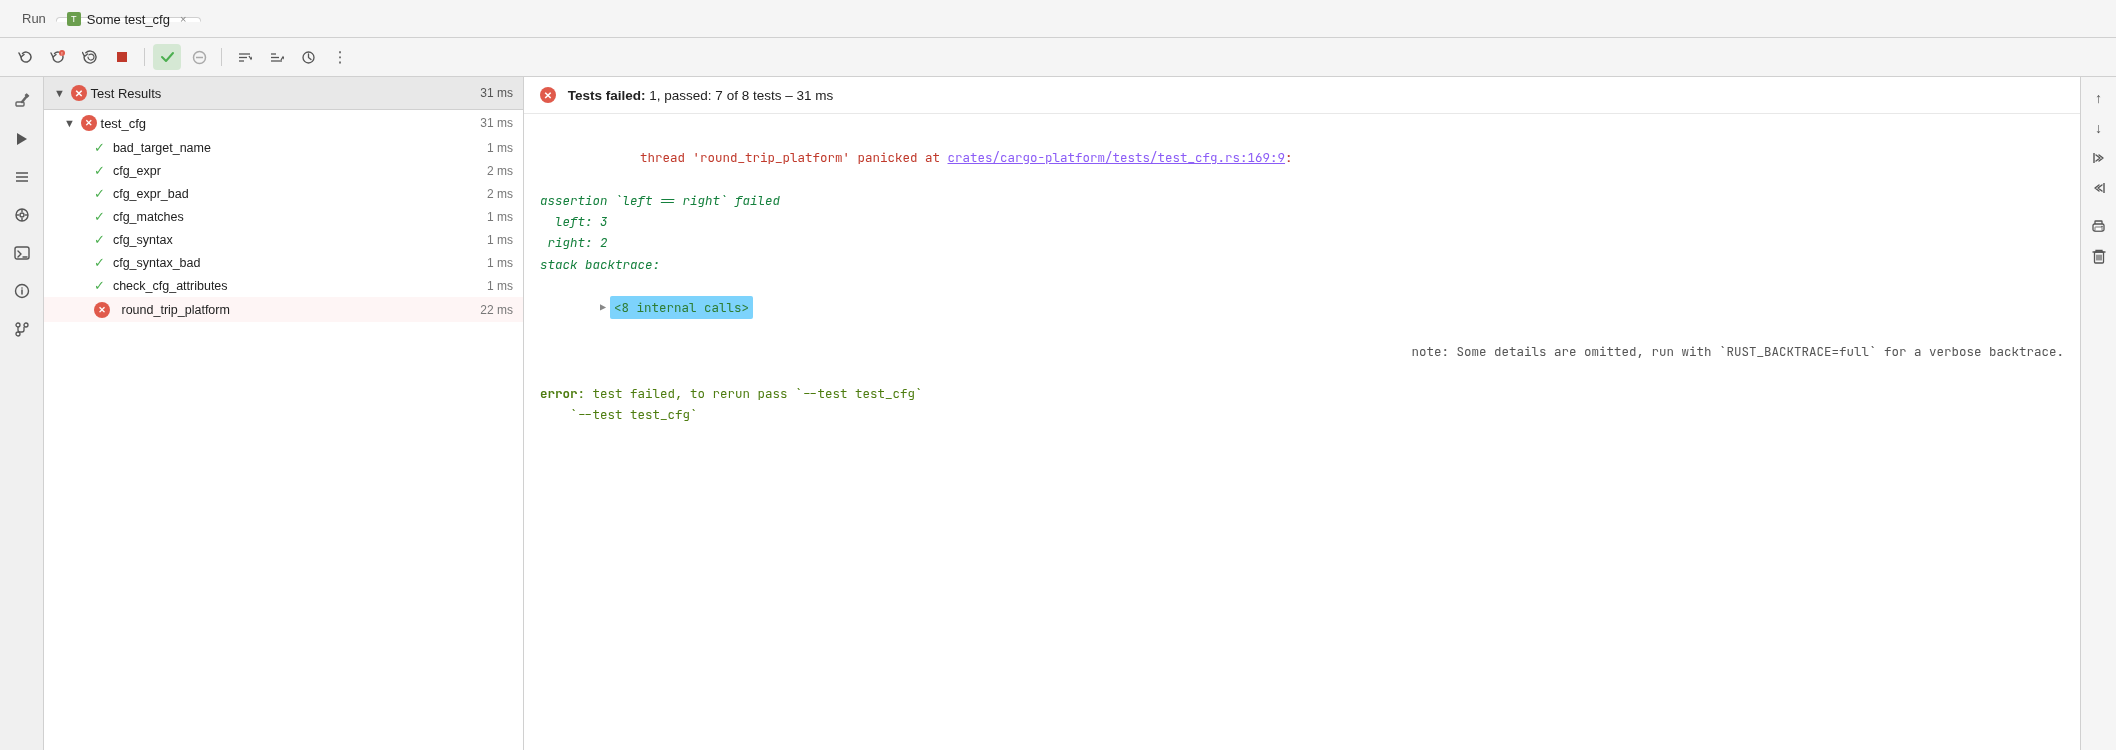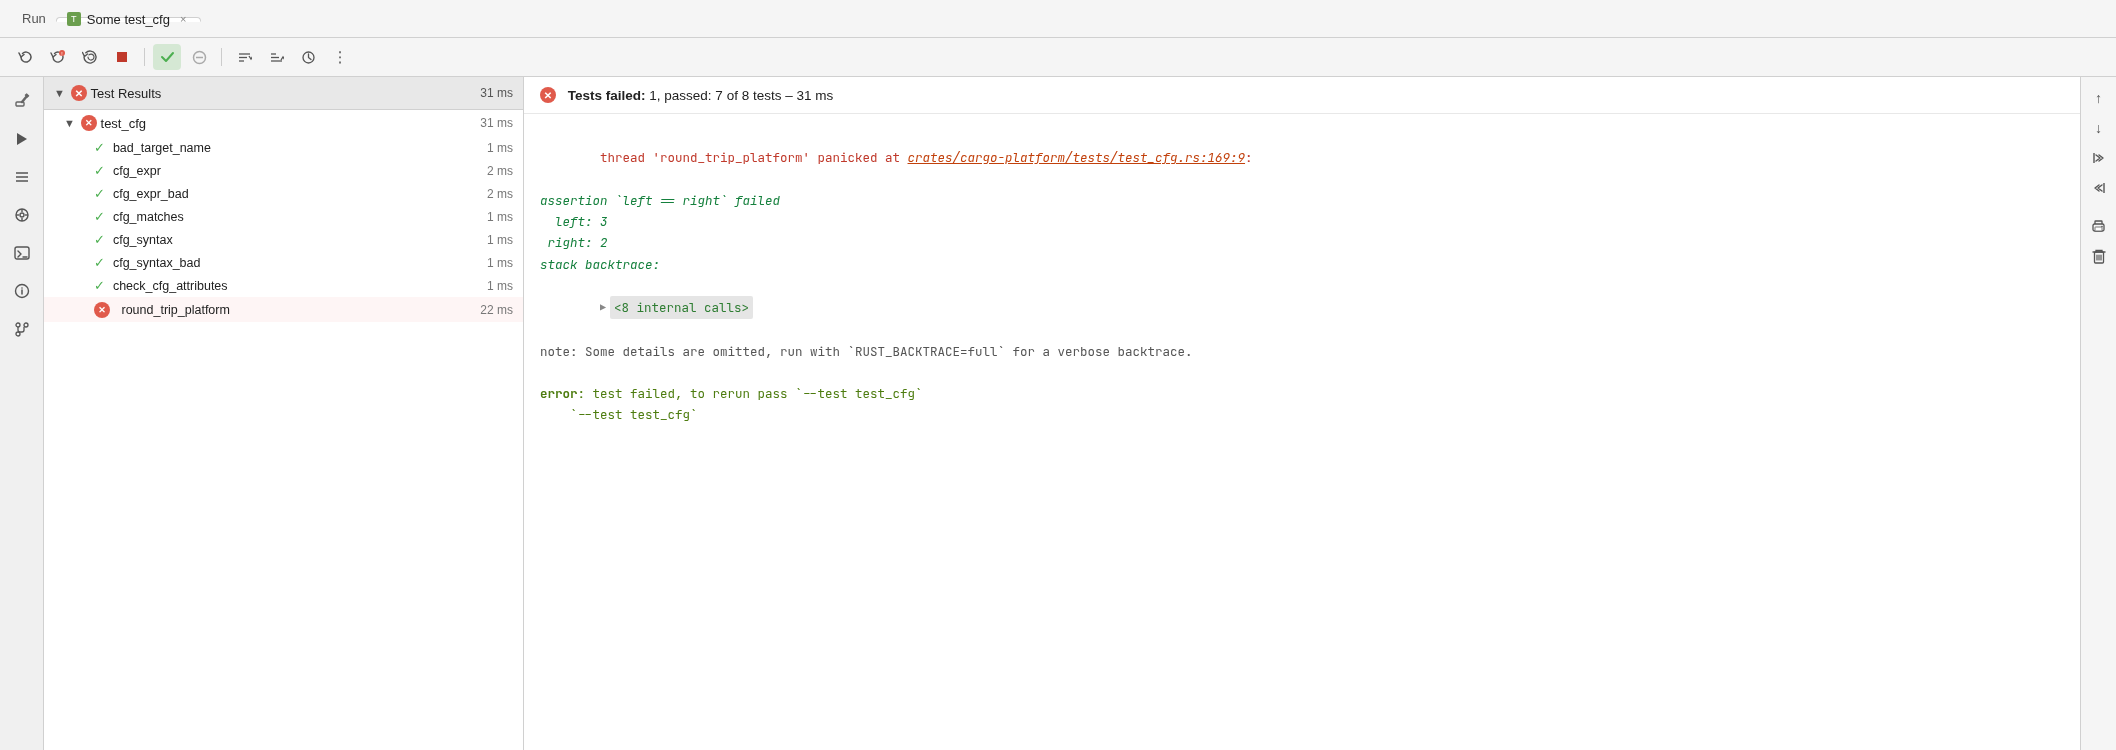--- a/index.html
+++ b/index.html
@@ -514,7 +514,7 @@
 
     <div class="output-body">
       <span class="output-line">
-        <span style="color:#c0392b;">thread 'round_trip_platform' panicked at </span><a class="output-link">crates/cargo-platform/tests/test_cfg.rs:169:9</a><span style="color:#c0392b;">:</span>
+        <span style="color:#c0392b;margin-left:40px;">thread 'round_trip_platform' panicked at </span><a class="output-link">crates/cargo-platform/tests/test_cfg.rs:169:9</a><span style="color:#c0392b;">:</span>
       </span>
       <span class="output-line output-red">assertion `left == right` failed</span>
       <span class="output-line output-red">  left: 3</span>

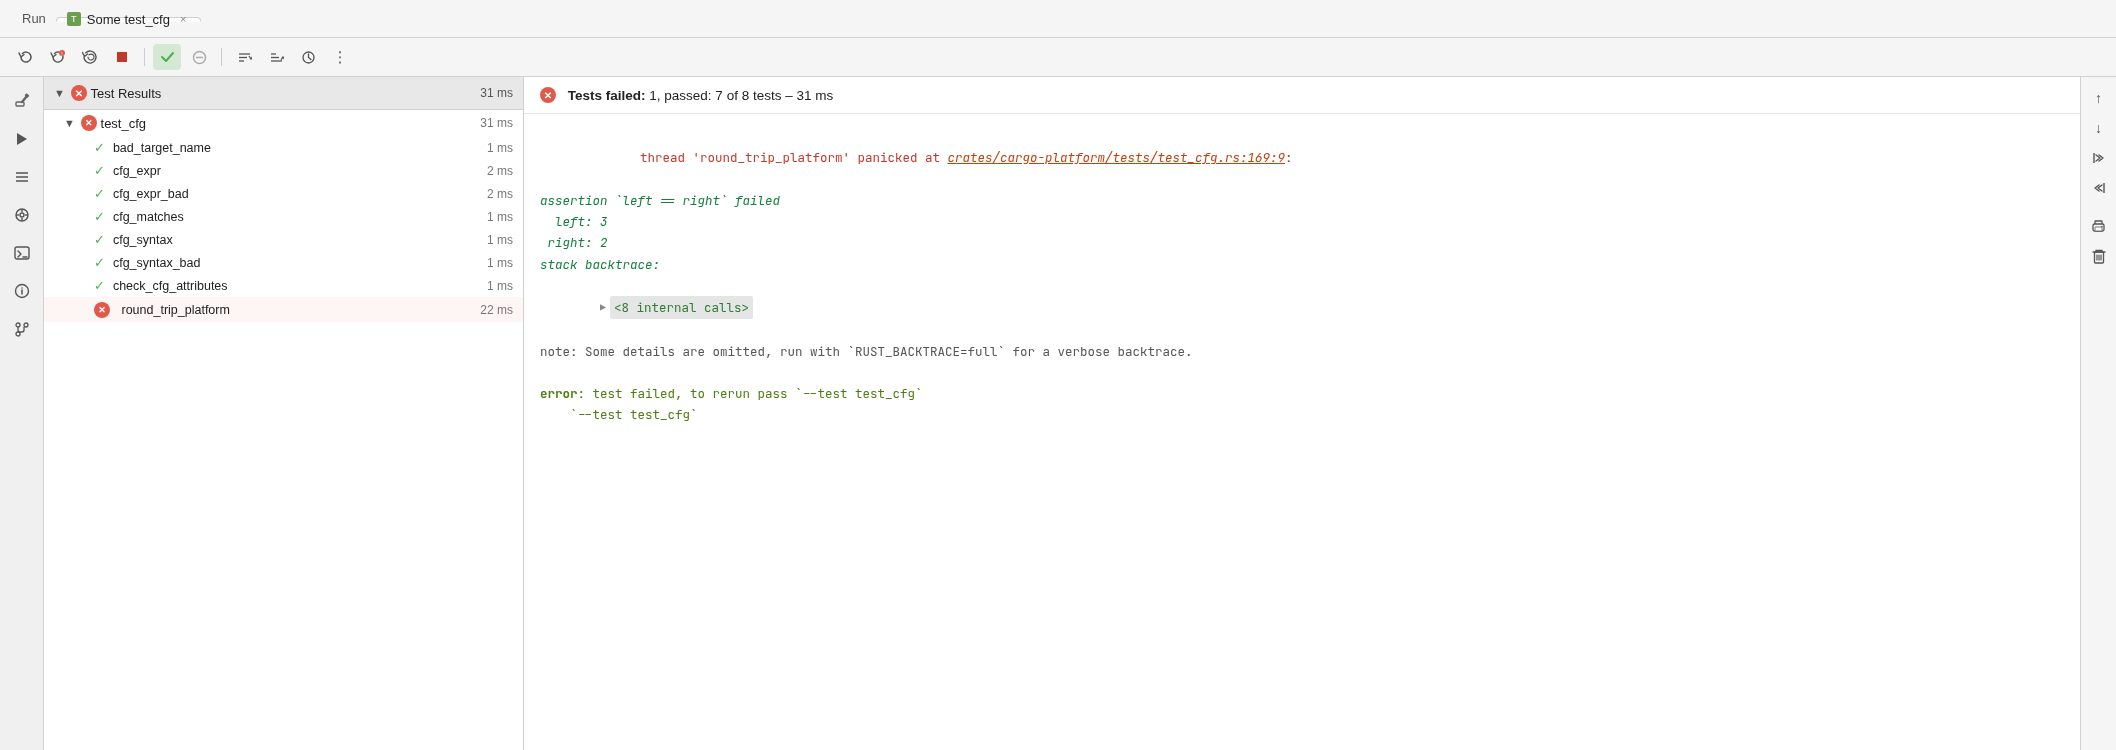--- a/index.html
+++ b/index.html
@@ -262,7 +262,7 @@
     .output-normal { color: #555; }
     .output-red { color: #15803d; font-style: italic; }
     .output-dark-red { color: #4d7c0f; }
-    .output-link { color: #c2410c; text-decoration: underline; cursor: pointer; font-style: italic; }
+    .output-link { color: #8b5cf6; text-decoration: underline; cursor: pointer; }
 
     .internal-calls {
       display: inline-flex;

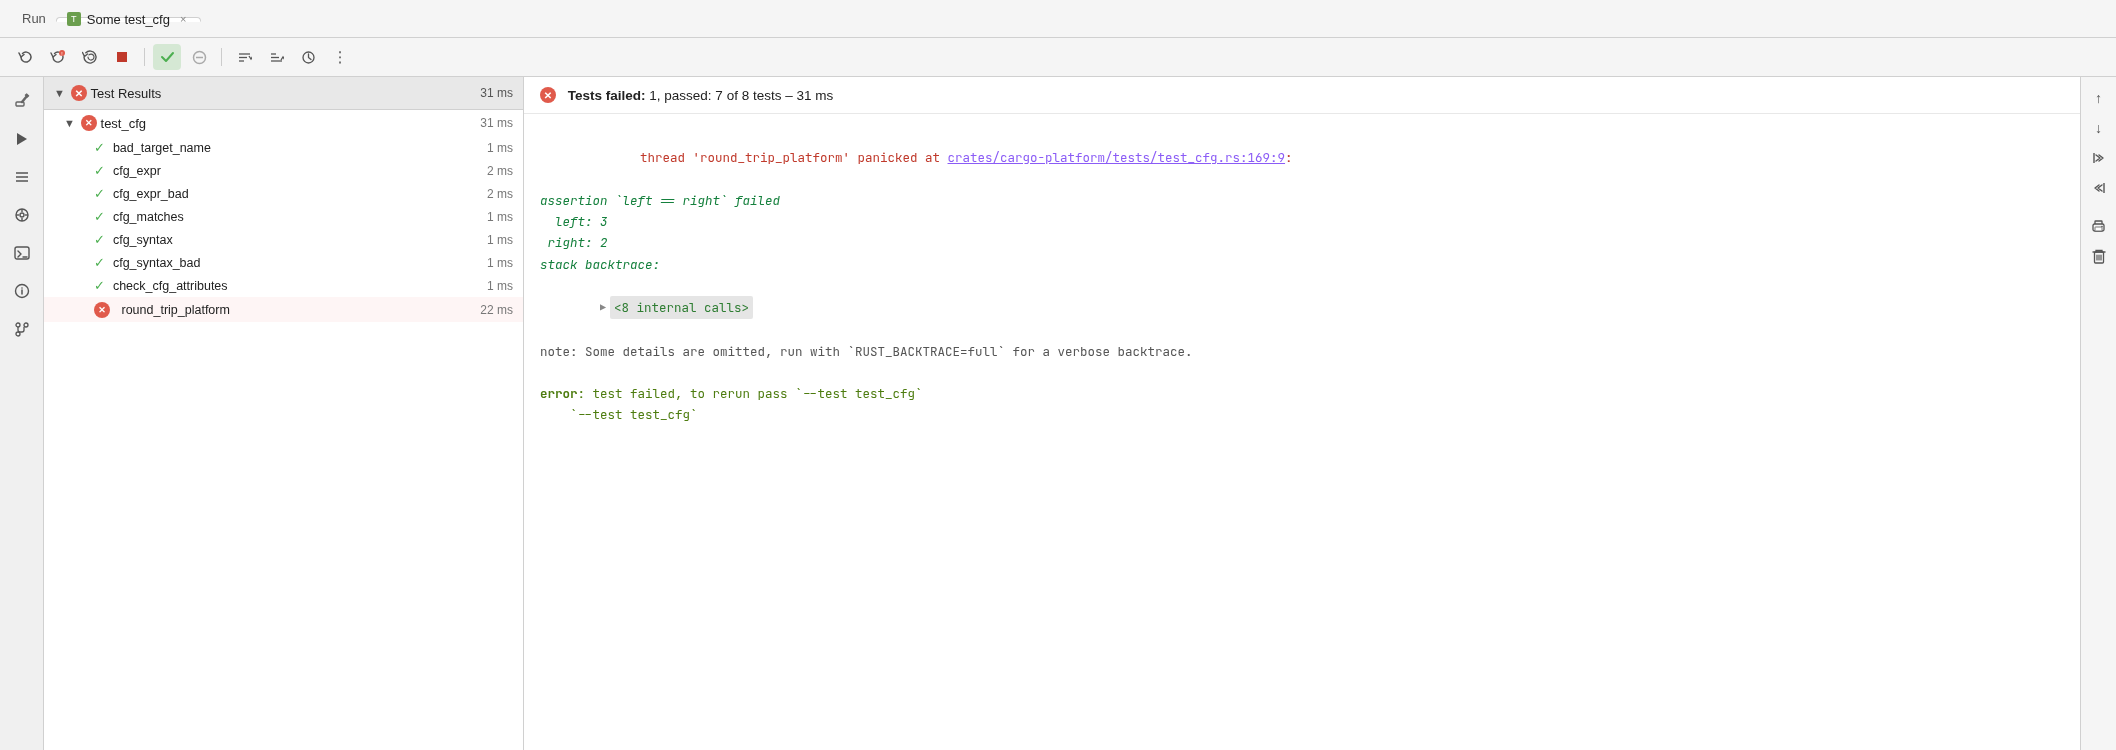--- a/index.html
+++ b/index.html
@@ -523,7 +523,7 @@
       <span class="output-line" style="color:#555;">
         <span class="internal-calls">
           <span class="internal-calls-triangle">▶</span>
-          <span style="background:#e5e5e5; color:#2e7d32; padding: 1px 4px; border-radius:2px;">&lt;8 internal calls&gt;</span>
+          <span style="background:#7dd3fc; color:#2e7d32; padding: 1px 4px; border-radius:2px;">&lt;8 internal calls&gt;</span>
         </span>
       </span>
       <span class="output-line output-normal">note: Some details are omitted, run with `RUST_BACKTRACE=full` for a verbose backtrace.</span>

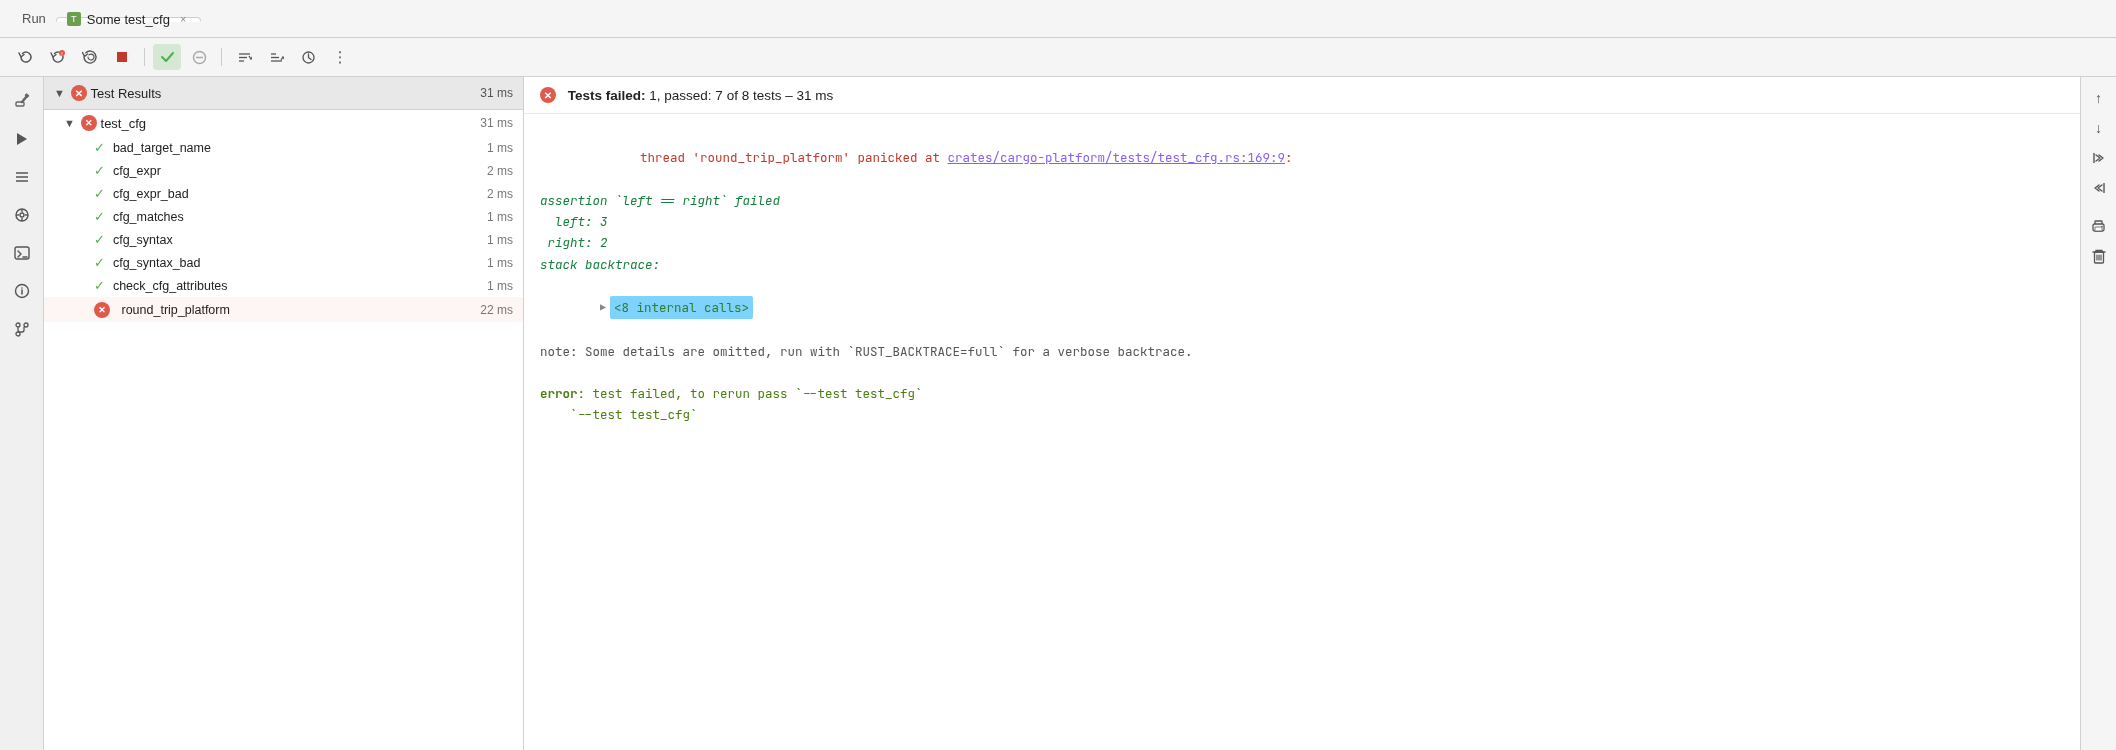--- a/index.html
+++ b/index.html
@@ -259,7 +259,7 @@
       display: block;
       white-space: pre;
     }
-    .output-normal { color: #555; }
+    .output-normal { color: #555; text-align: right; }
     .output-red { color: #15803d; font-style: italic; }
     .output-dark-red { color: #4d7c0f; }
     .output-link { color: #8b5cf6; text-decoration: underline; cursor: pointer; }

